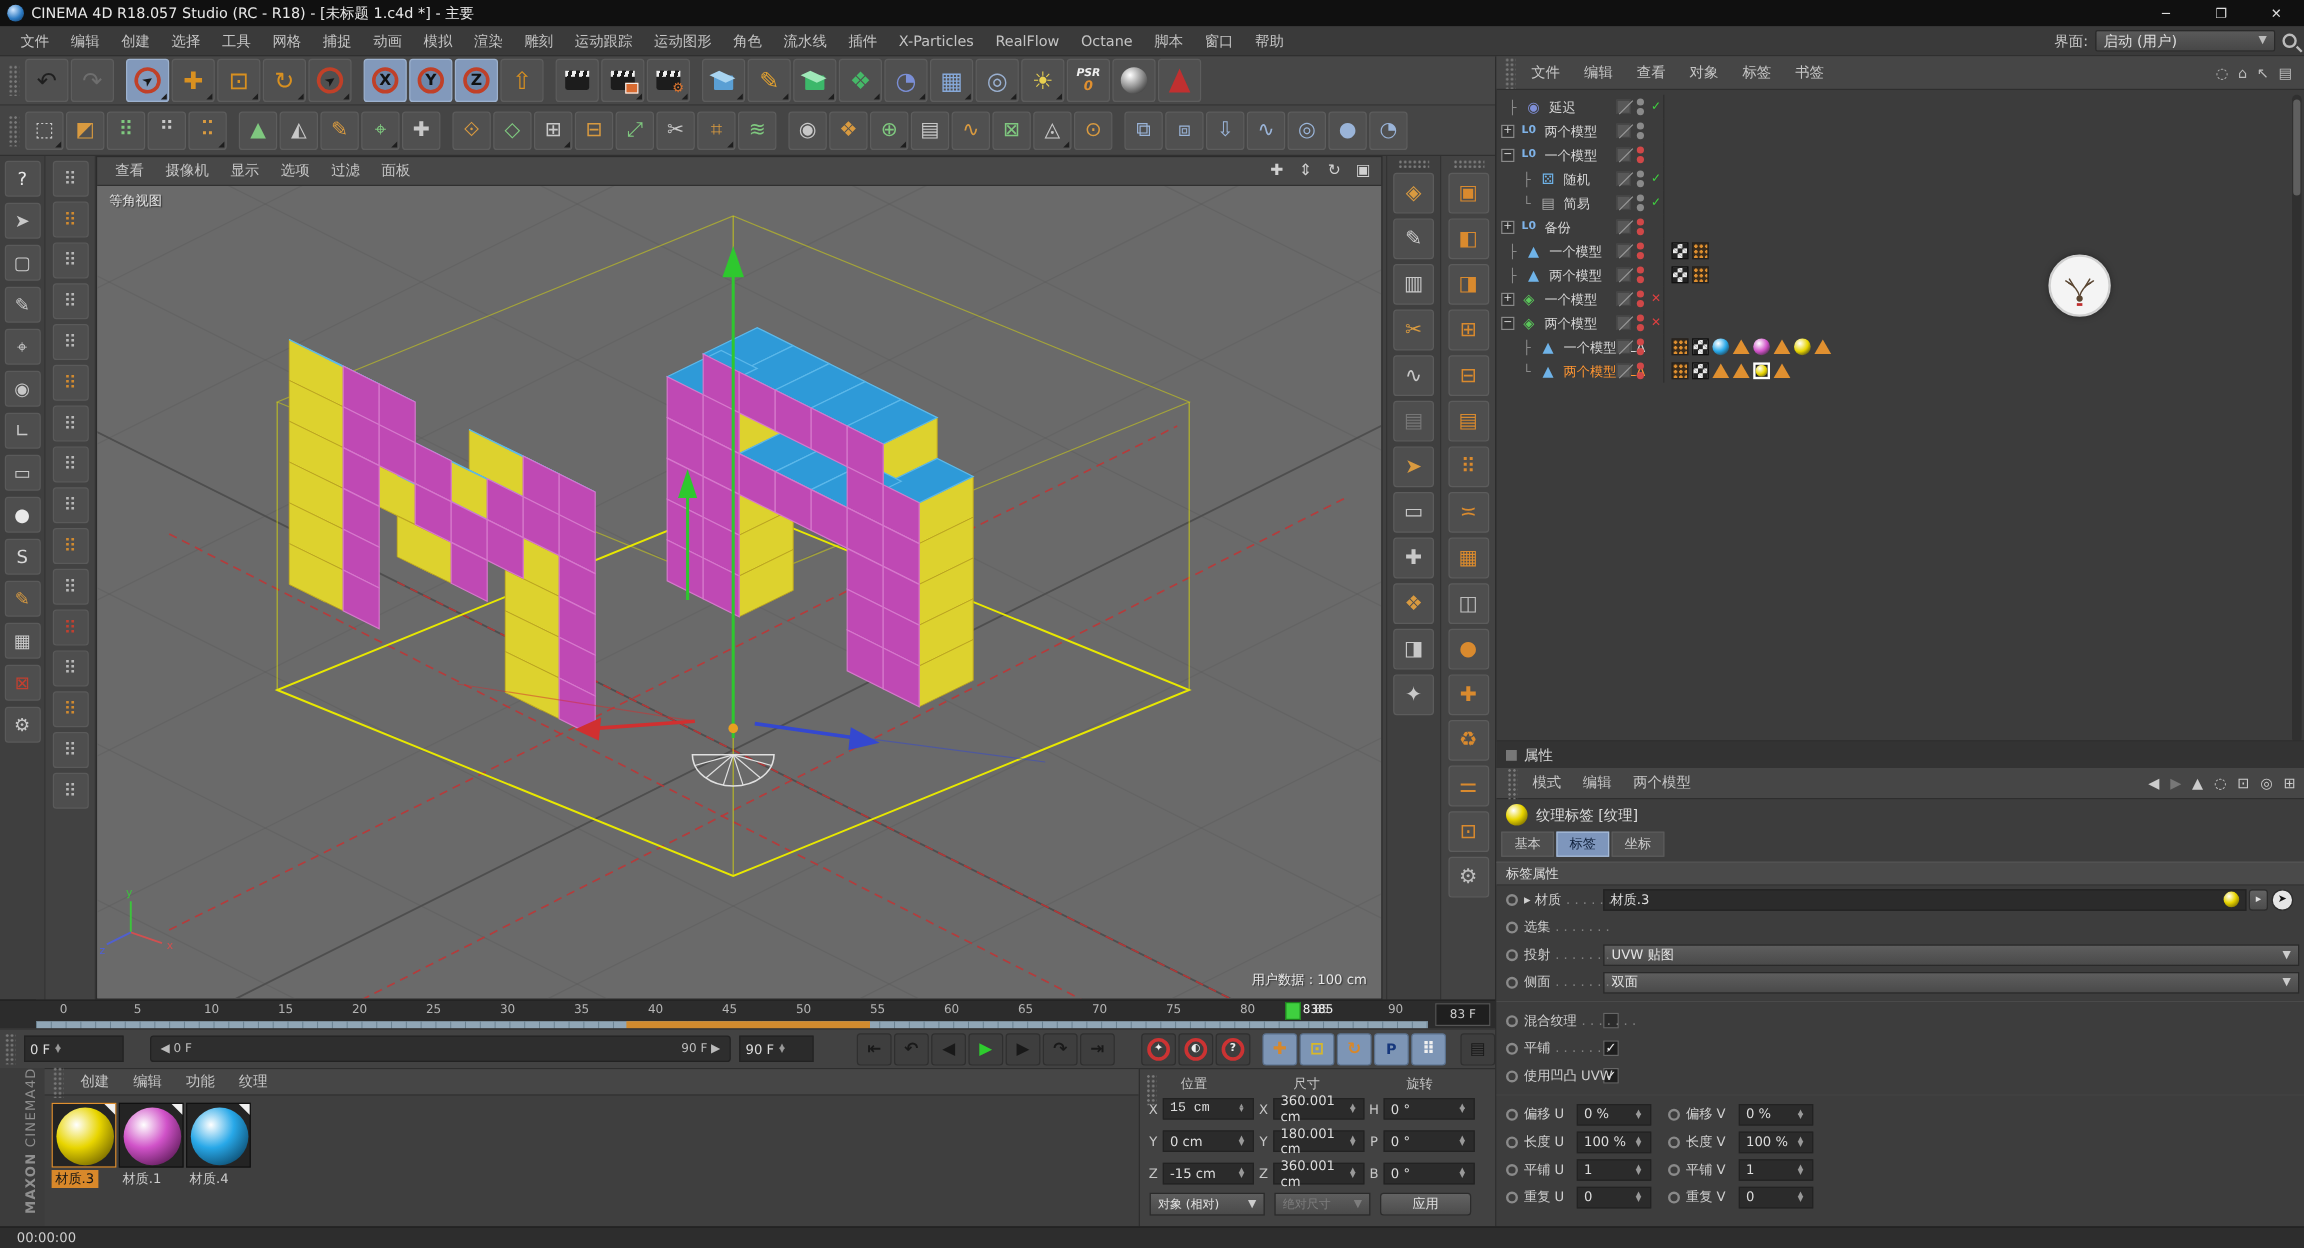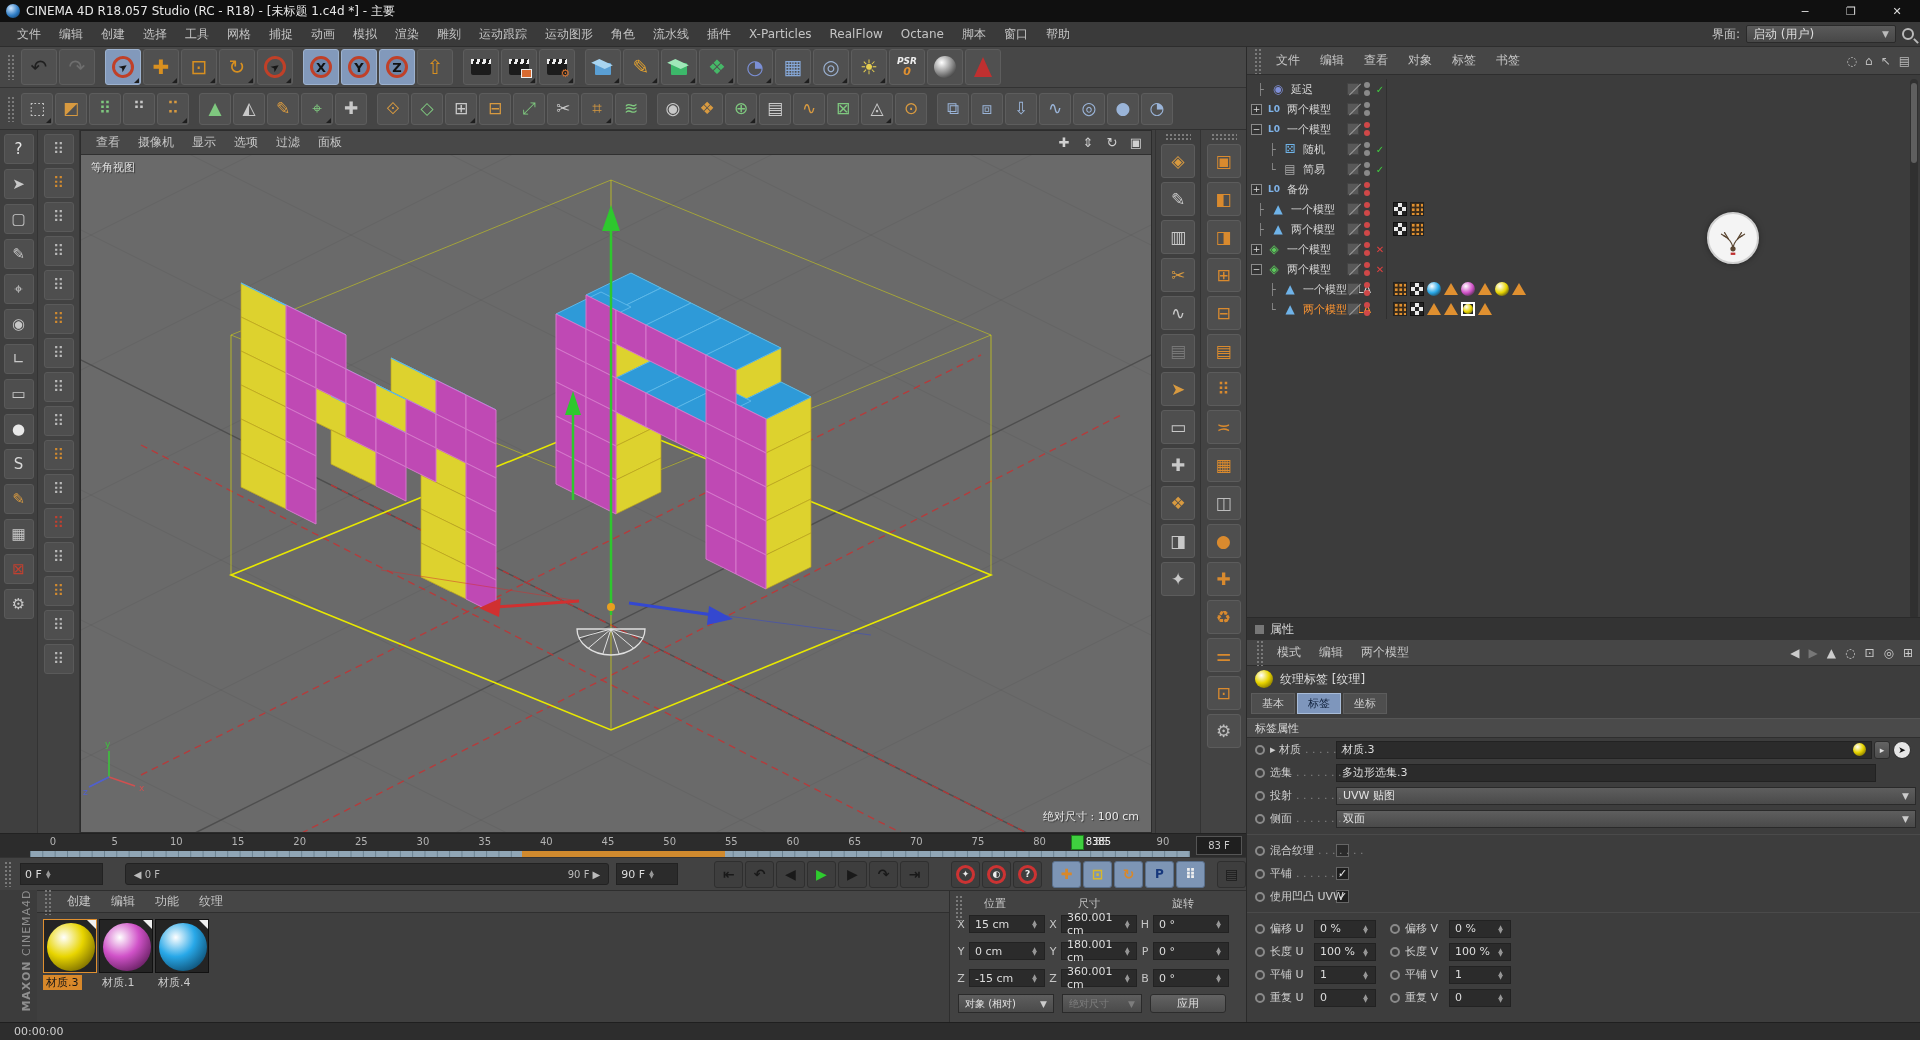--- a/index.html
+++ b/index.html
@@ -849,9 +849,6 @@
     <div class="arow">
       <span class="radio"></span>
       <span class="lbl leader">选集</span>
-      <div class="field" style="width:540px">
-          <span>多边形选集.3</span>
-        </div>
     </div>
     <div class="arow">
       <span class="radio"></span>

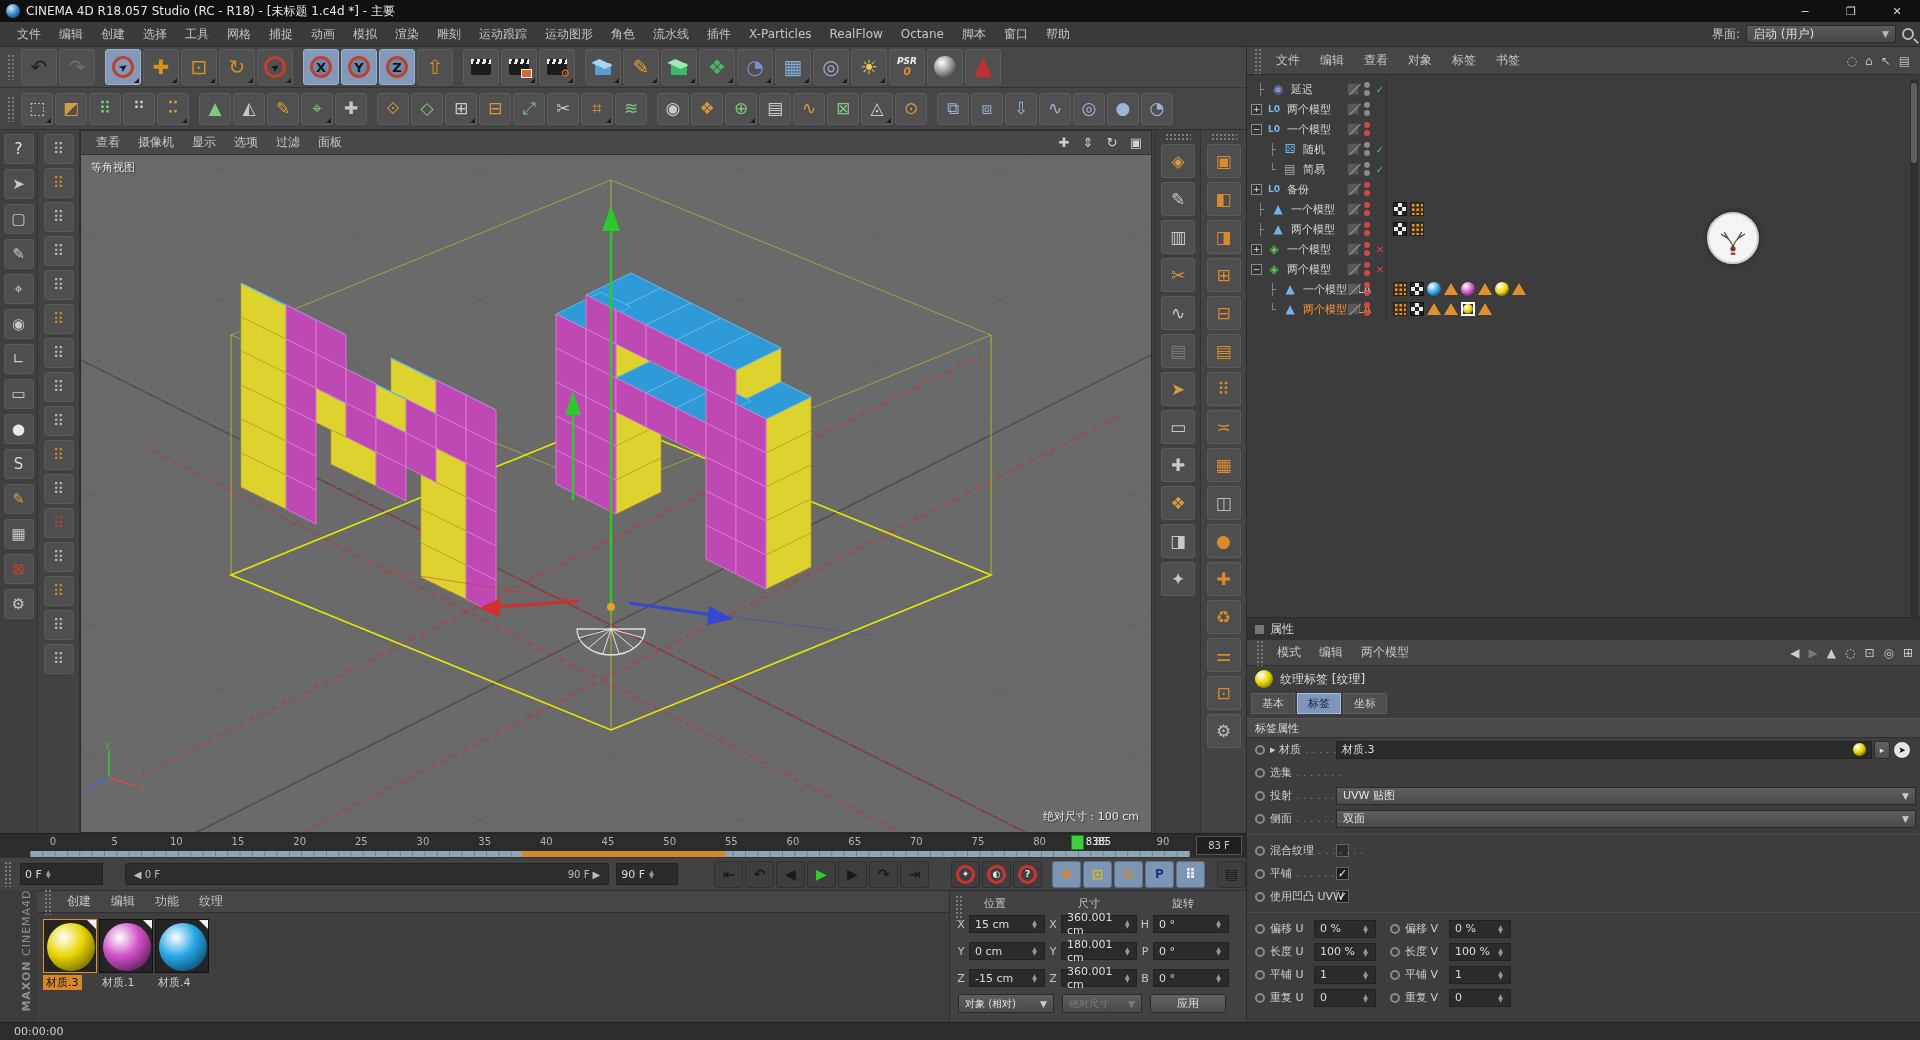--- a/index.html
+++ b/index.html
@@ -366,7 +366,7 @@
   </div>
   <div id="vpcanvas">
     <div id="vplabel">等角视图</div>
-    <div id="gridinfo">绝对尺寸 : 100 cm</div>
+    <div id="gridinfo">用户数据 : 100 cm</div>
   <svg width="1070" height="677">
         <rect x="0" y="0" width="1070" height="677" fill="#6a6a6a"></rect>
         <line x1="-60" y1="-605" x2="1130" y2="-10" stroke="#5d5d5d" stroke-width="1" opacity="0.5"></line>

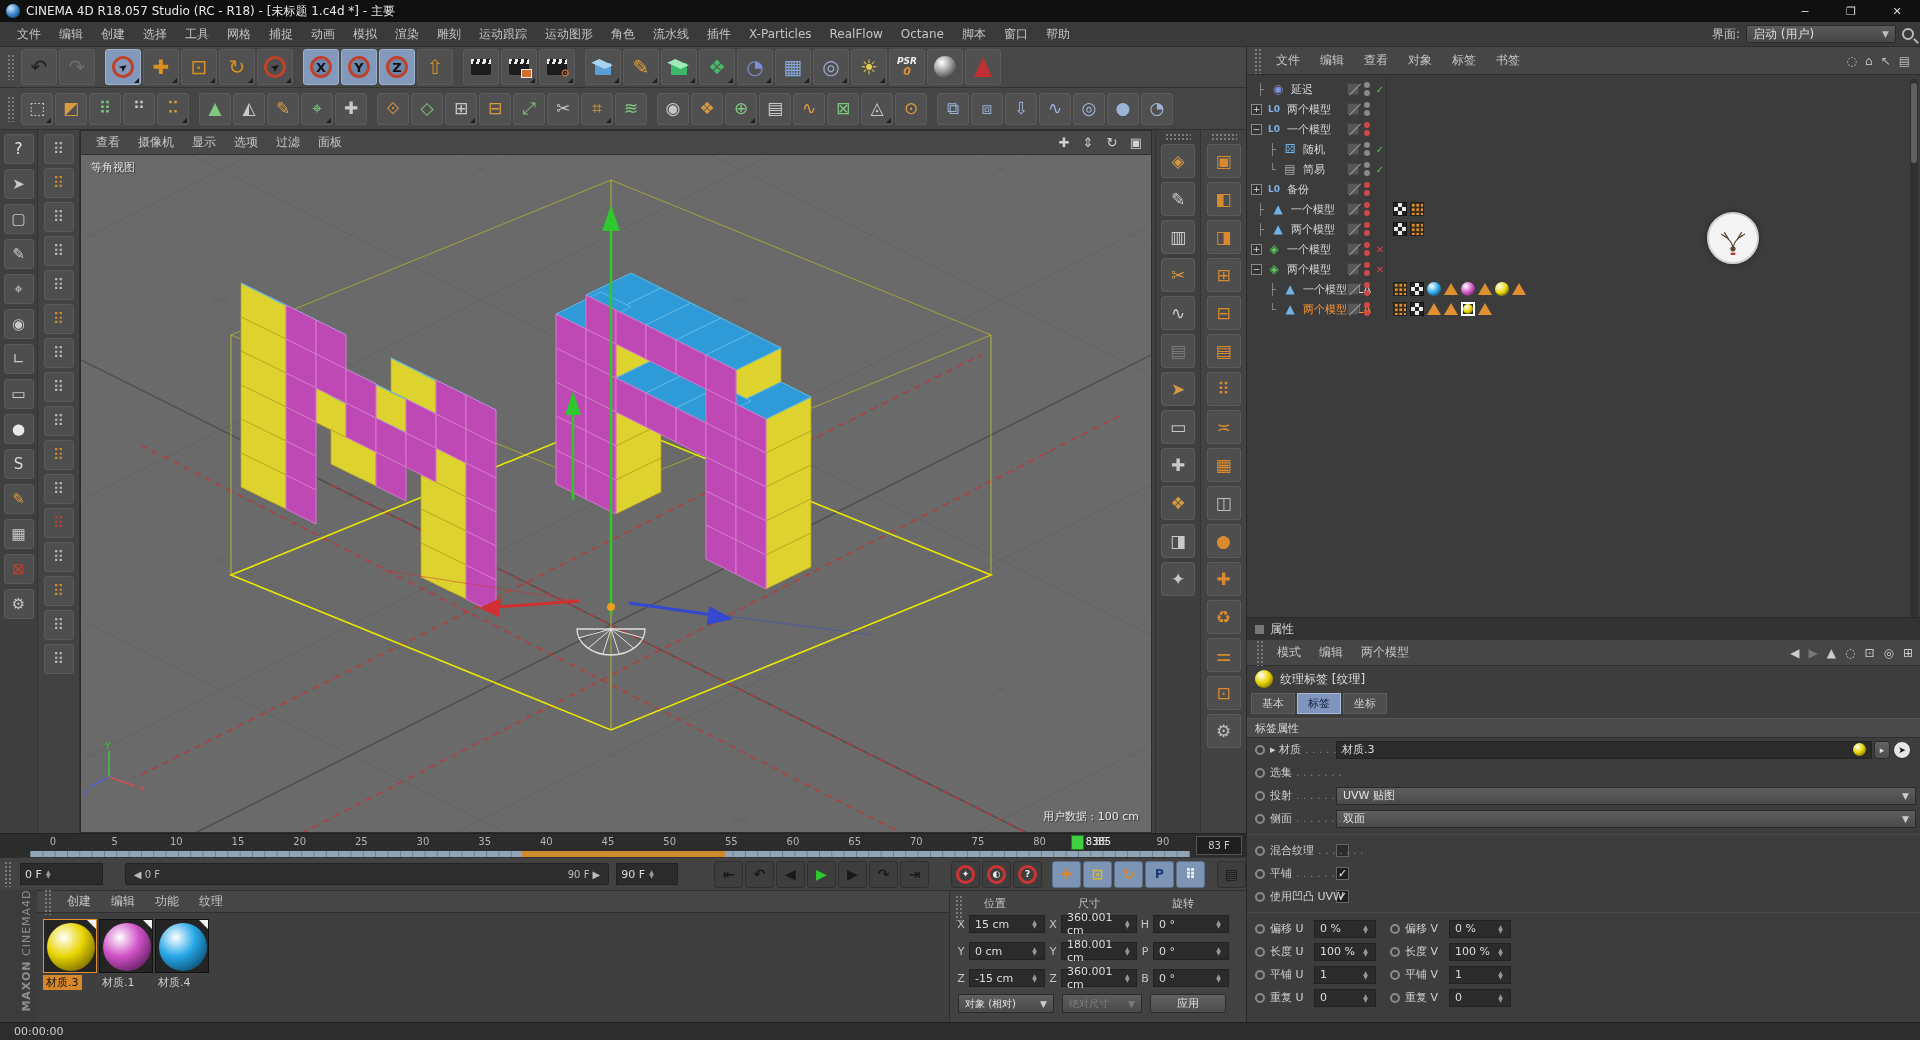--- a/index.html
+++ b/index.html
@@ -1044,7 +1044,7 @@
   <div id="coordrows">
       <div class="crow" style="left: 6px; top: 24px;">
         <span class="axl">X</span>
-        <div class="field cfield" style="justify-content: space-between;">15 cm<span class="spin">▲<br>▼</span></div>
+        <div class="field cfield" style="justify-content: space-between; font-family: Liberation Mono, monospace;">15 cm<span class="spin">▲<br>▼</span></div>
         <span class="axl">X</span>
         <div class="field cfield" style="justify-content: space-between;">360.001 cm<span class="spin">▲<br>▼</span></div>
         <span class="axl">H</span>

